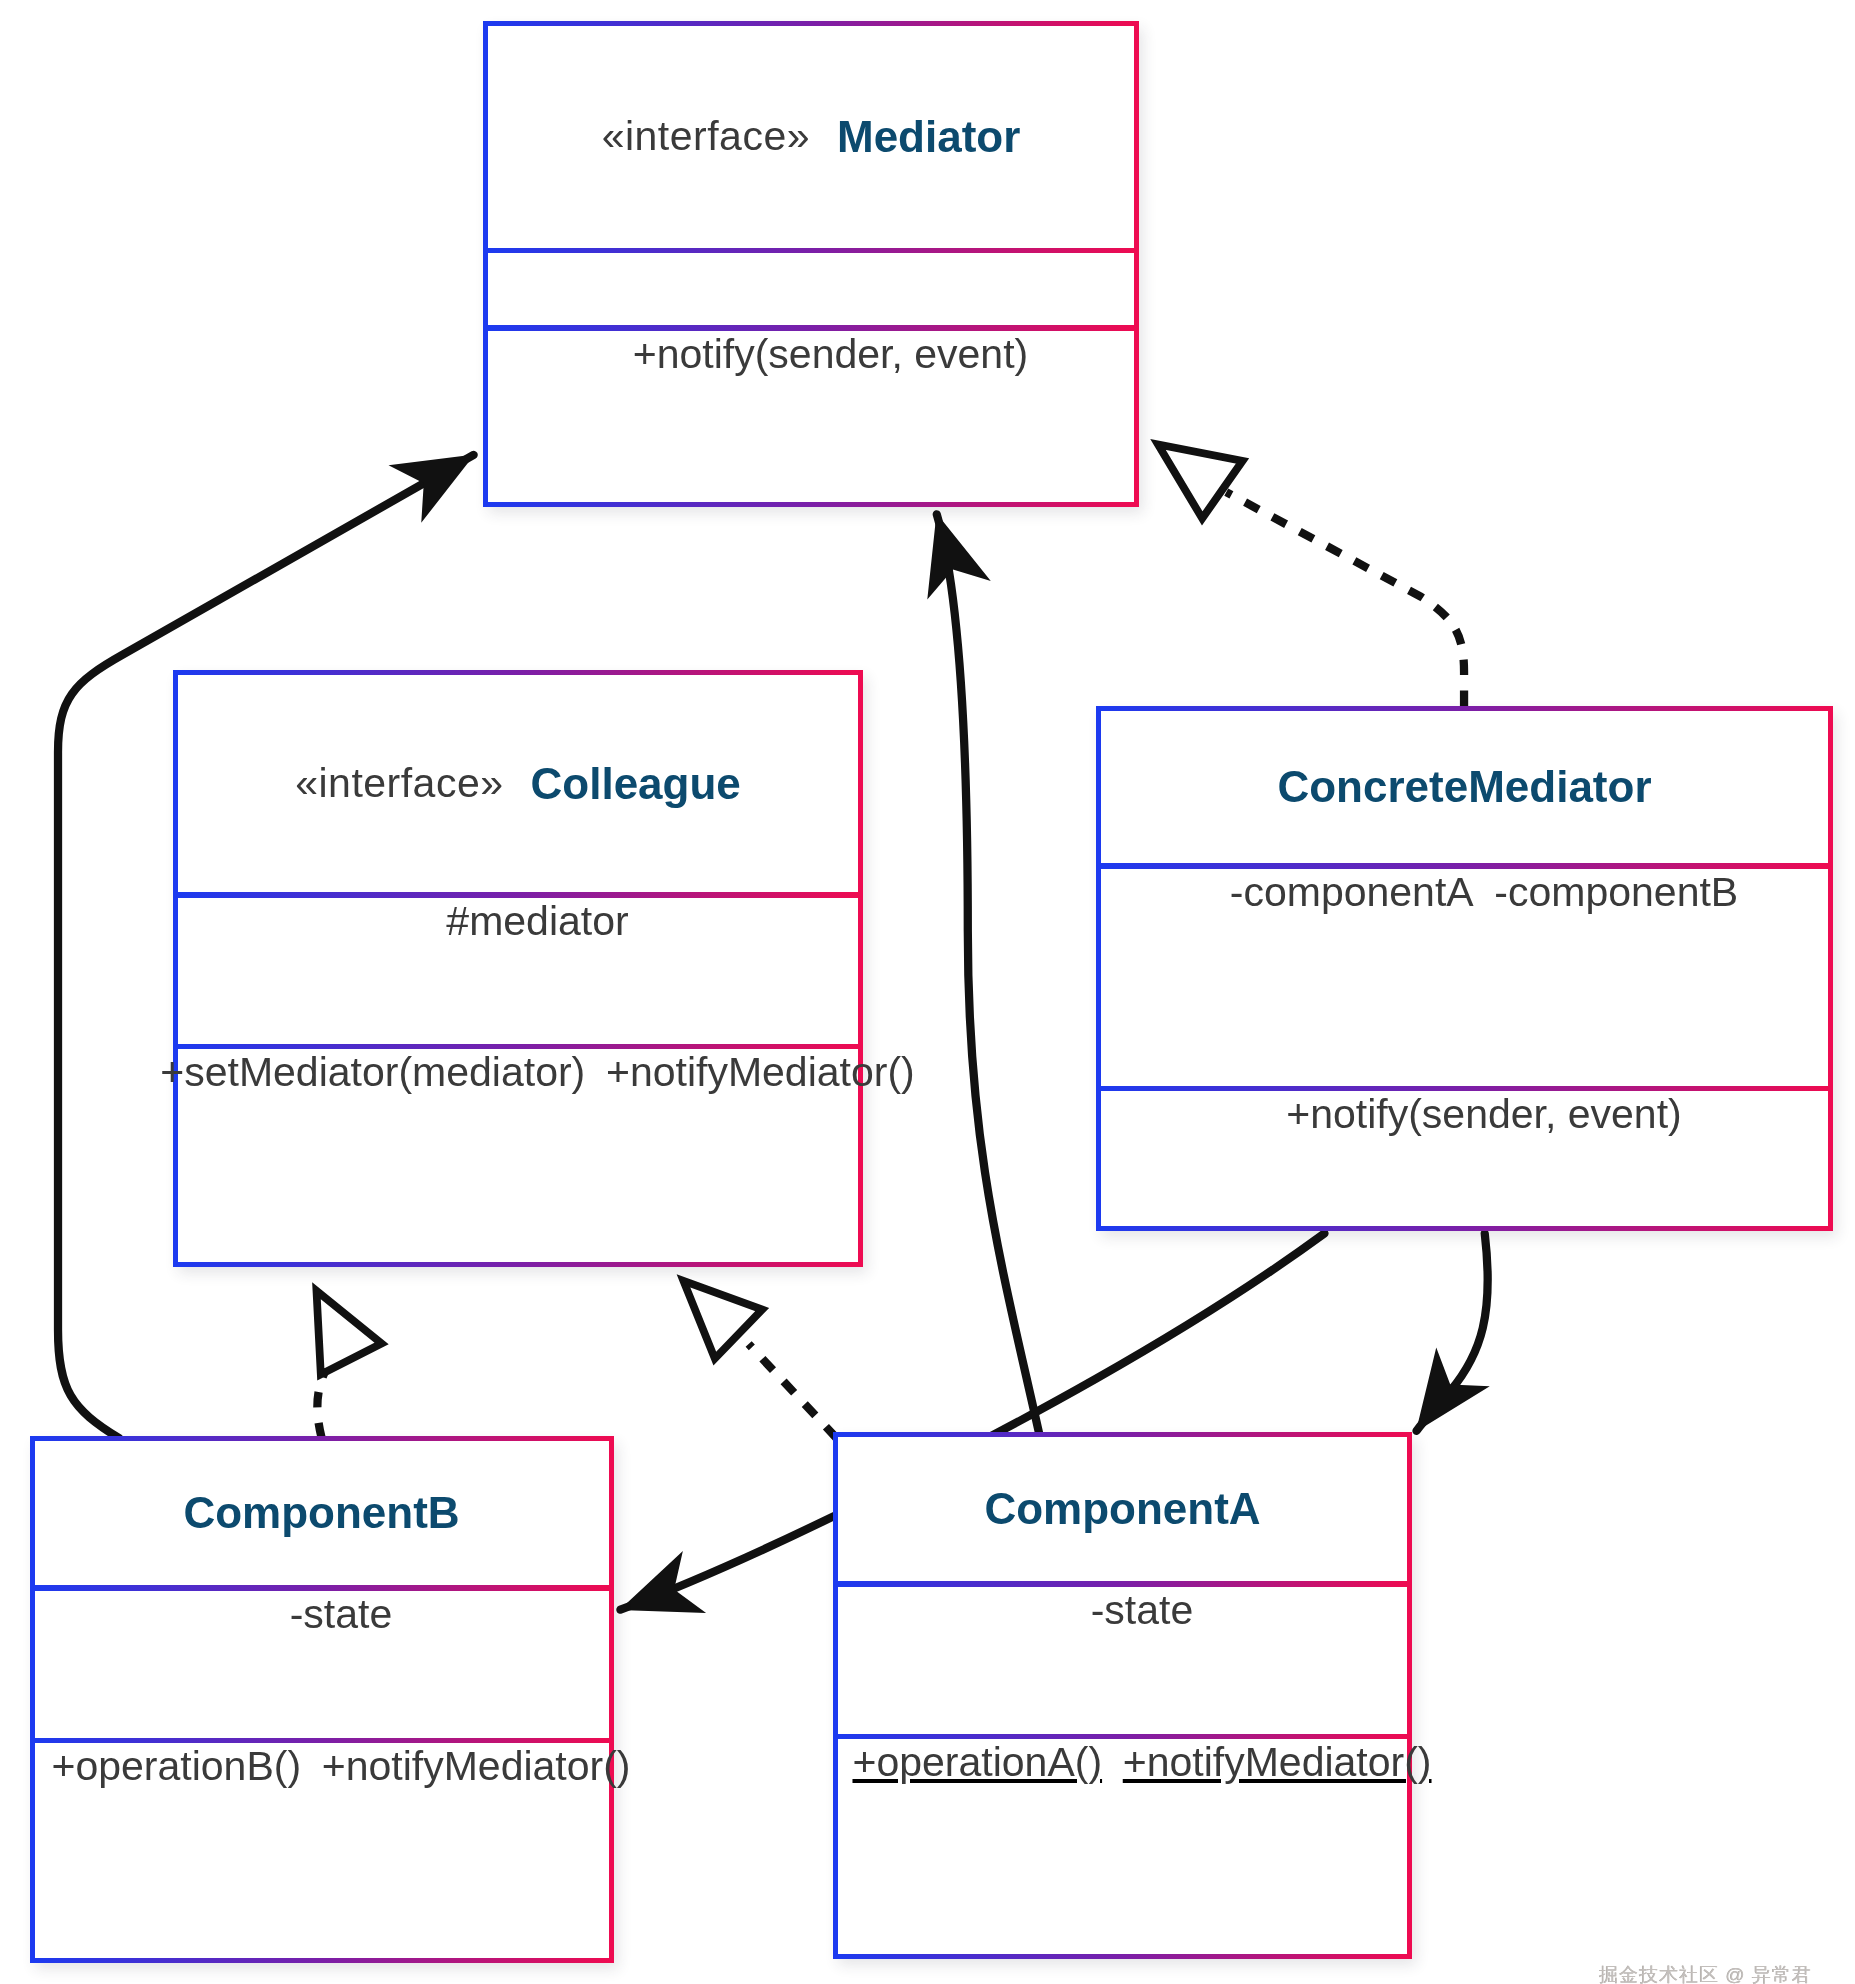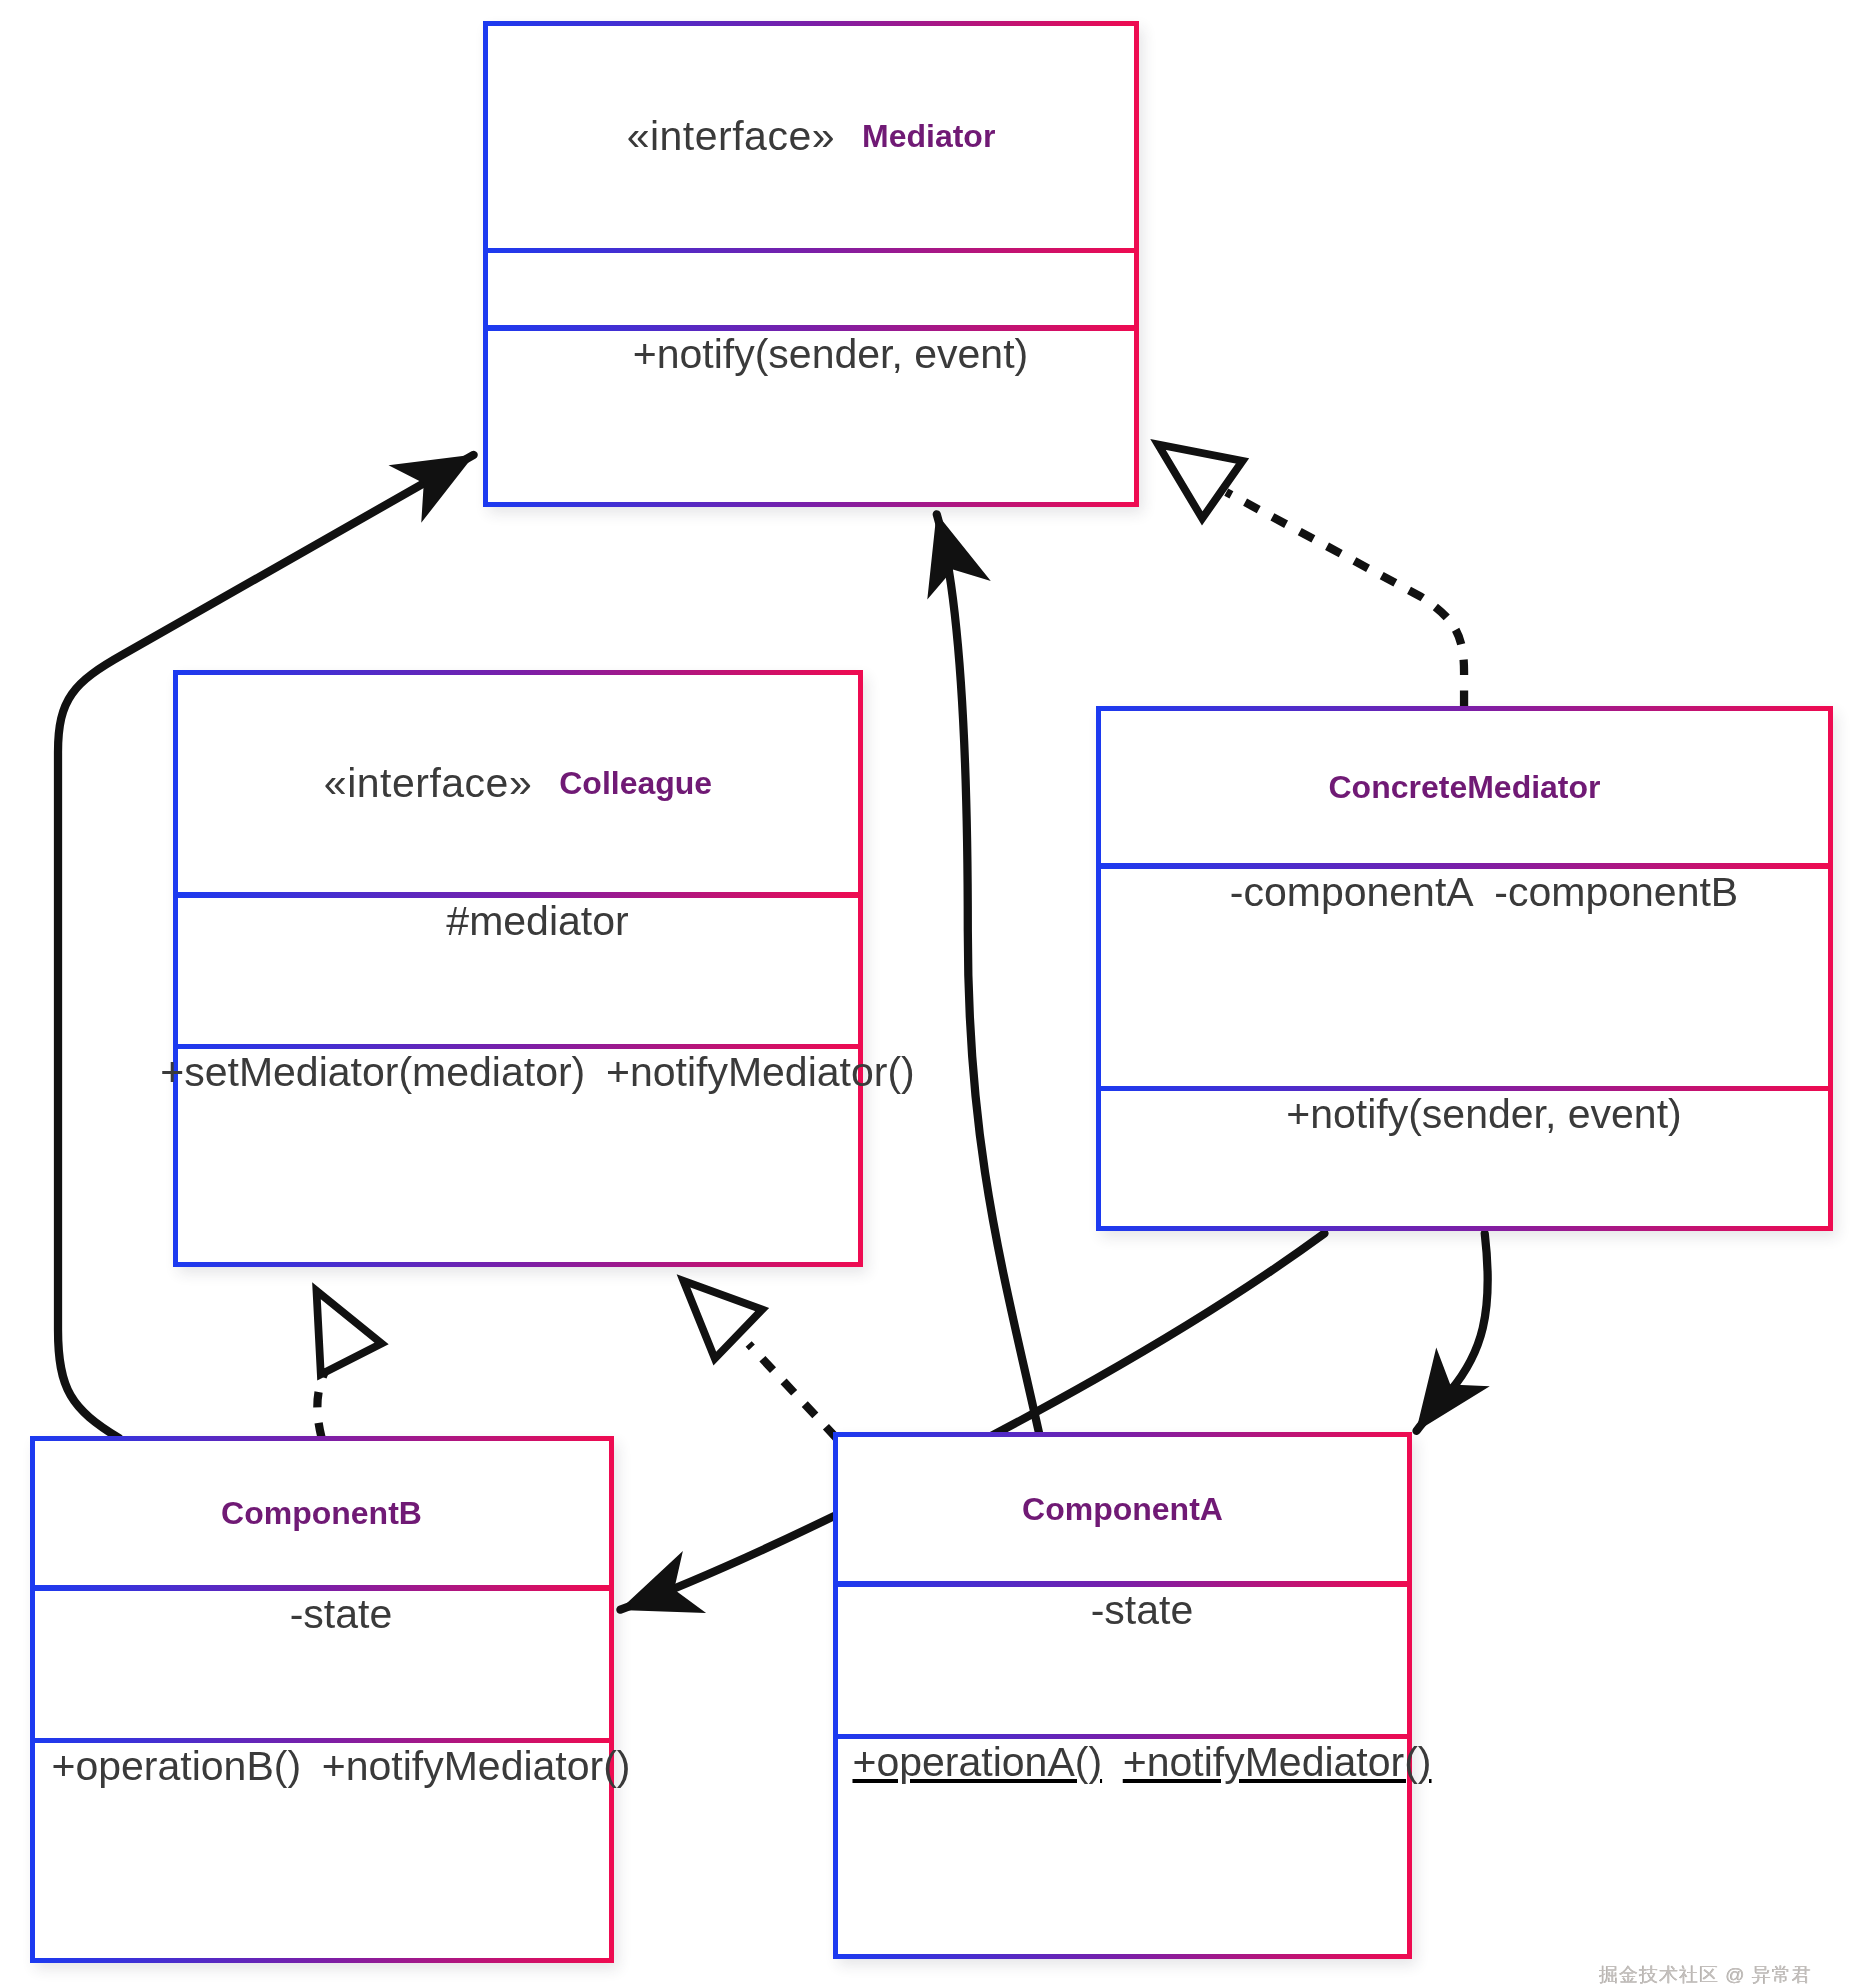--- a/index.html
+++ b/index.html
@@ -53,9 +53,9 @@
     letter-spacing: 0.5px;
   }
   .class-name {
-    font-size: 32px;
+    font-size: 44px;
     font-weight: bold;
-    color: #701a75;
+    color: #0c4a6e;
   }
   .members {
     align-items: flex-start;

